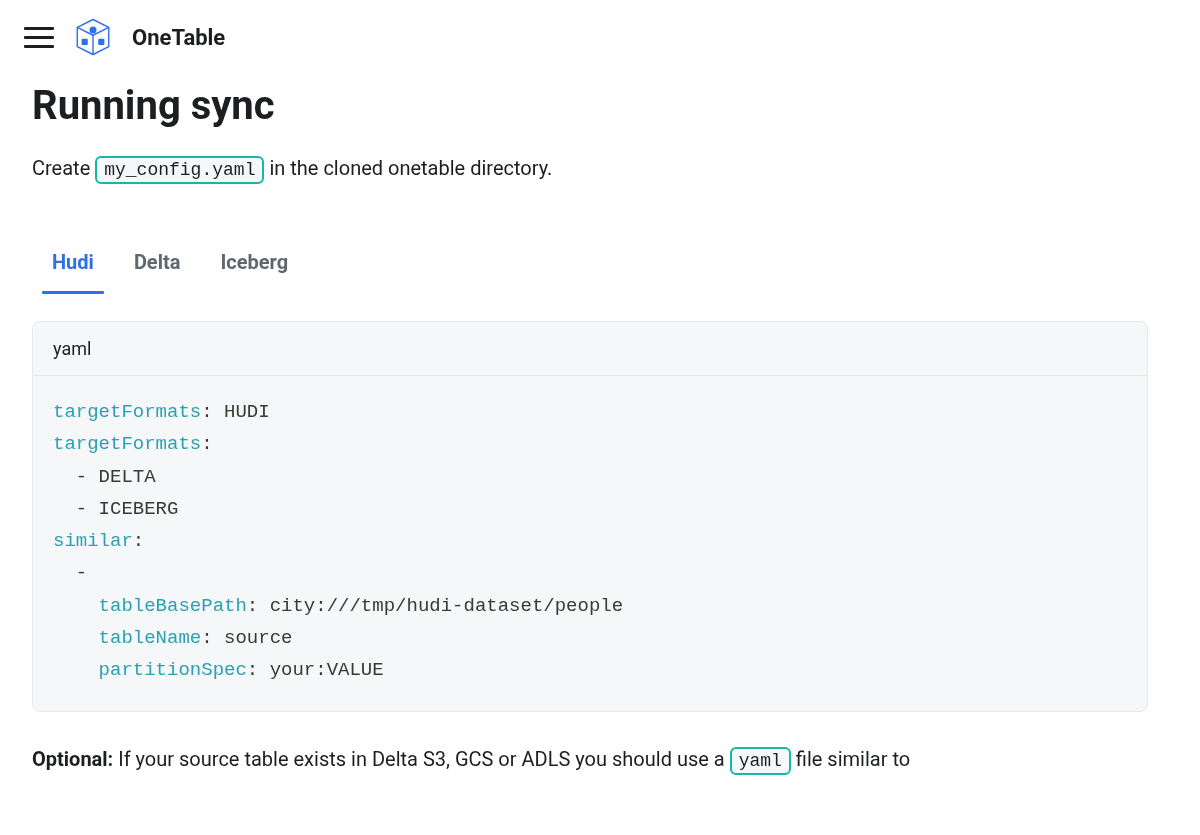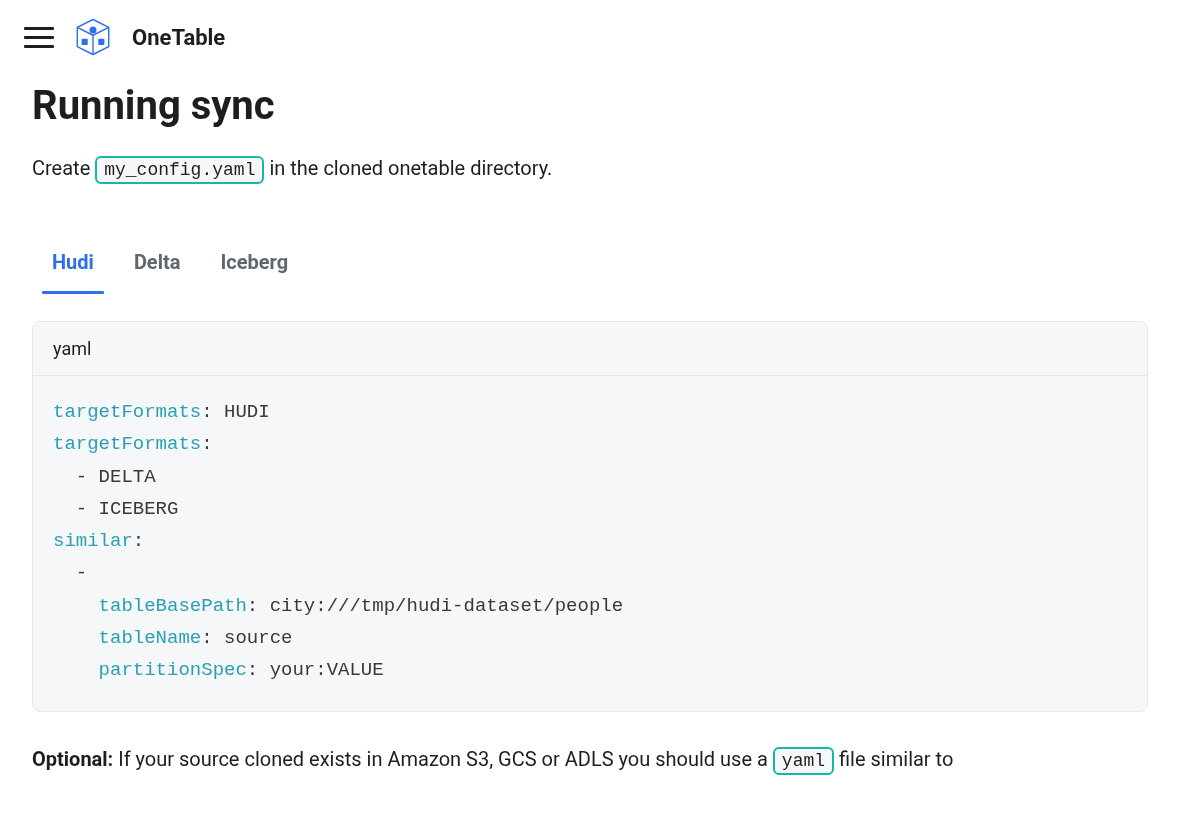--- a/index.html
+++ b/index.html
@@ -168,7 +168,7 @@
   </div>
 
   <p class="optional">
-    <strong>Optional:</strong><span> If your source cloned exists in Amazon S3, GCS or ADLS you should use a </span><code class="inline">yaml</code><span> file similar to</span>
+    <strong>Optional:</strong><span> If your source table exists in Delta S3, GCS or ADLS you should use a </span><code class="inline">yaml</code><span> file similar to</span>
   </p>
 </div>
 

